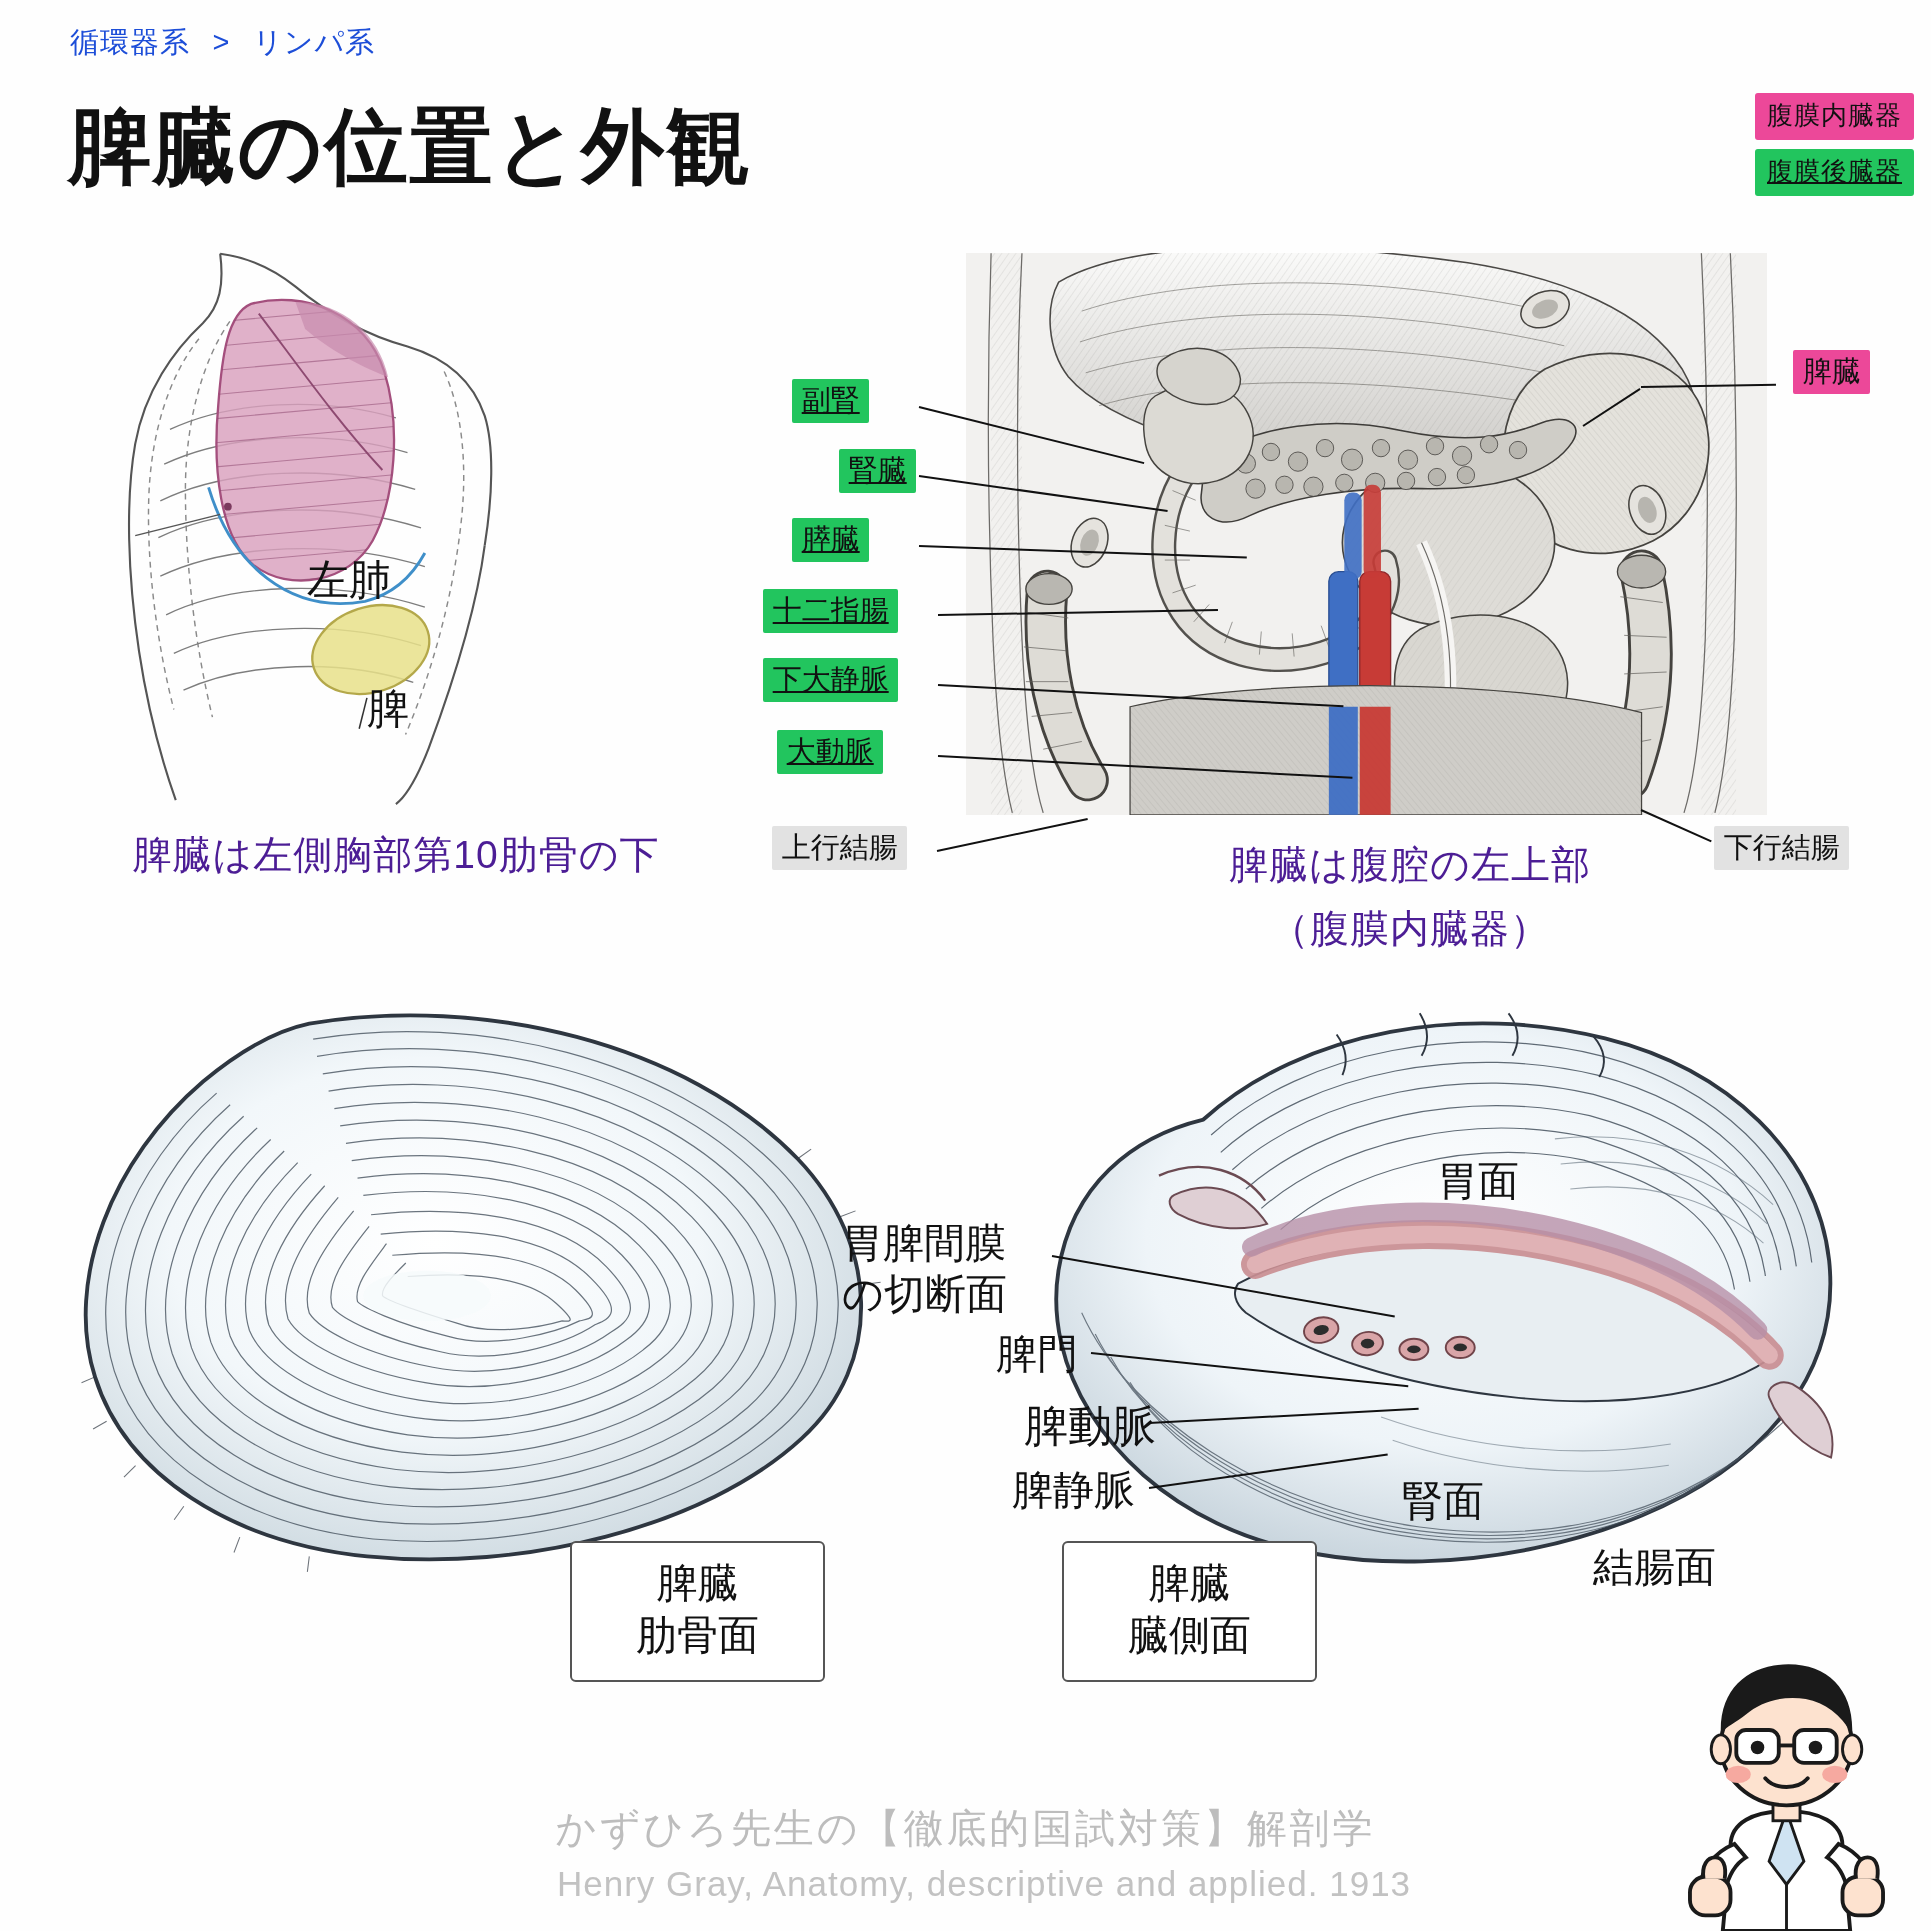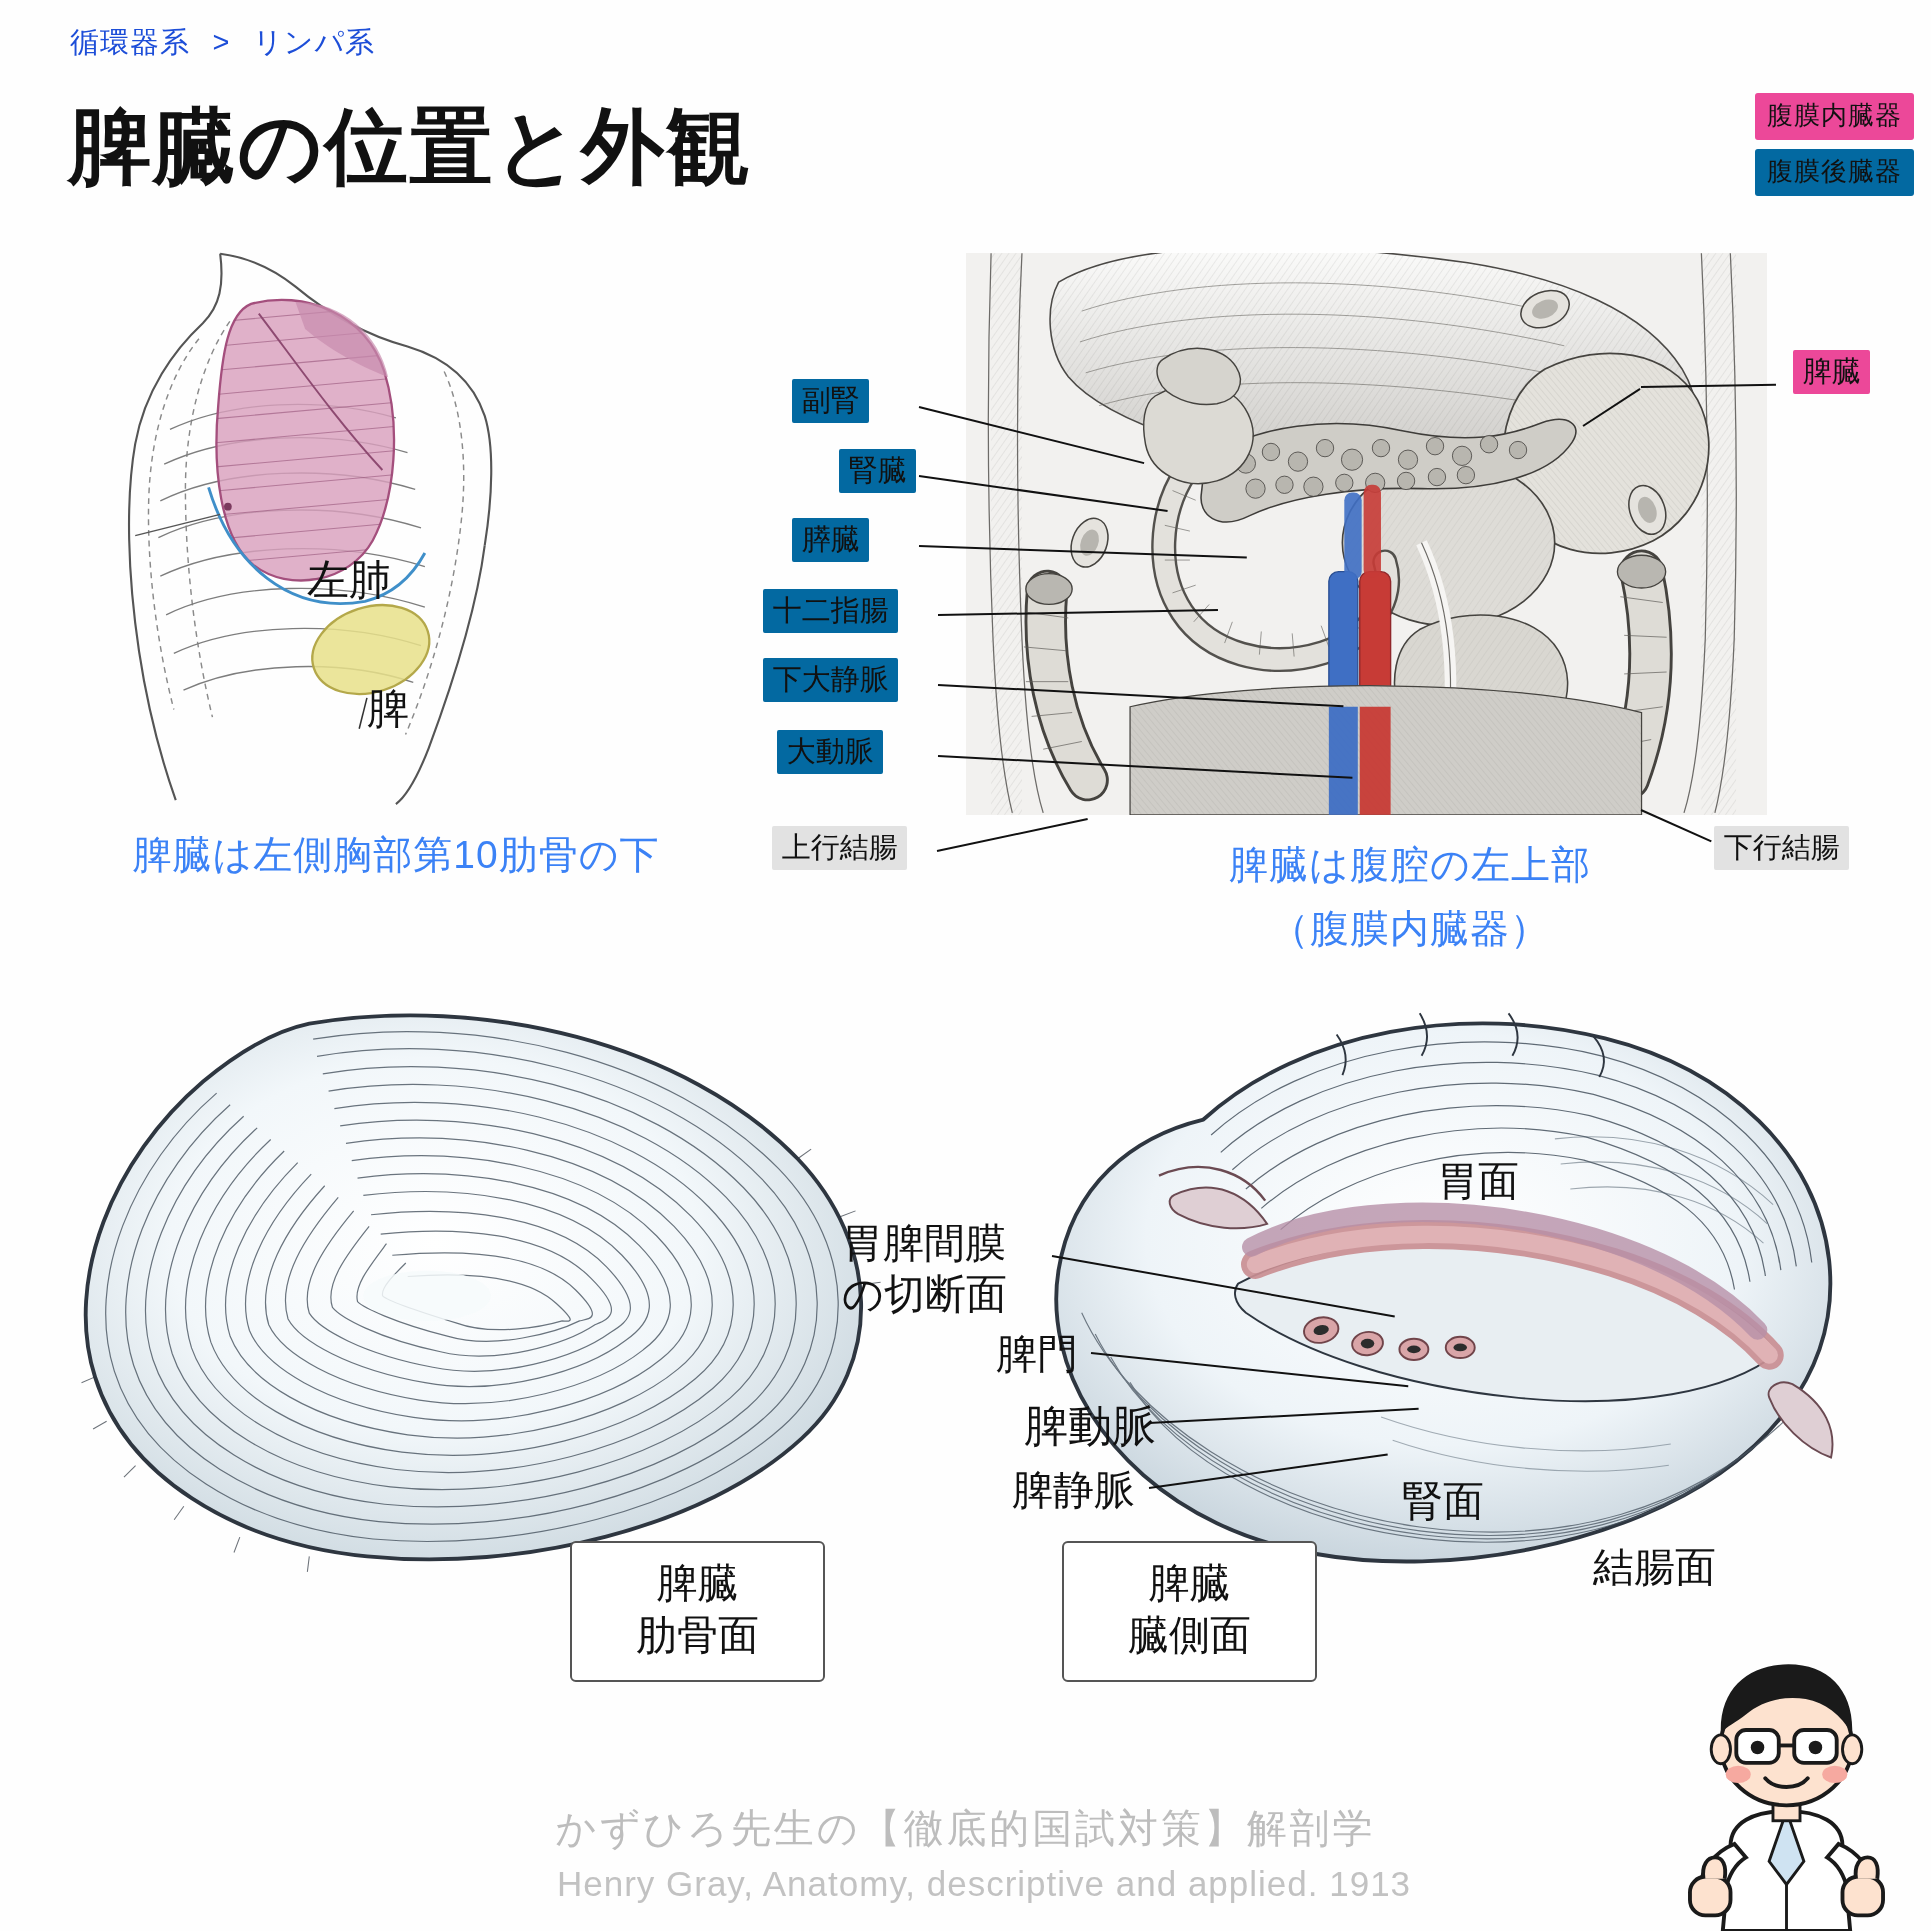--- a/index.html
+++ b/index.html
@@ -64,7 +64,7 @@
     white-space: nowrap;
   }
   .chip-yellow { background: #ec4899; margin-left: 15px; }
-  .chip-blue { background: #0369a1; }
+  .chip-blue { background: #22c55e; text-decoration: underline; }
   .chip-grey { background: #e2e2e2; }
 
   

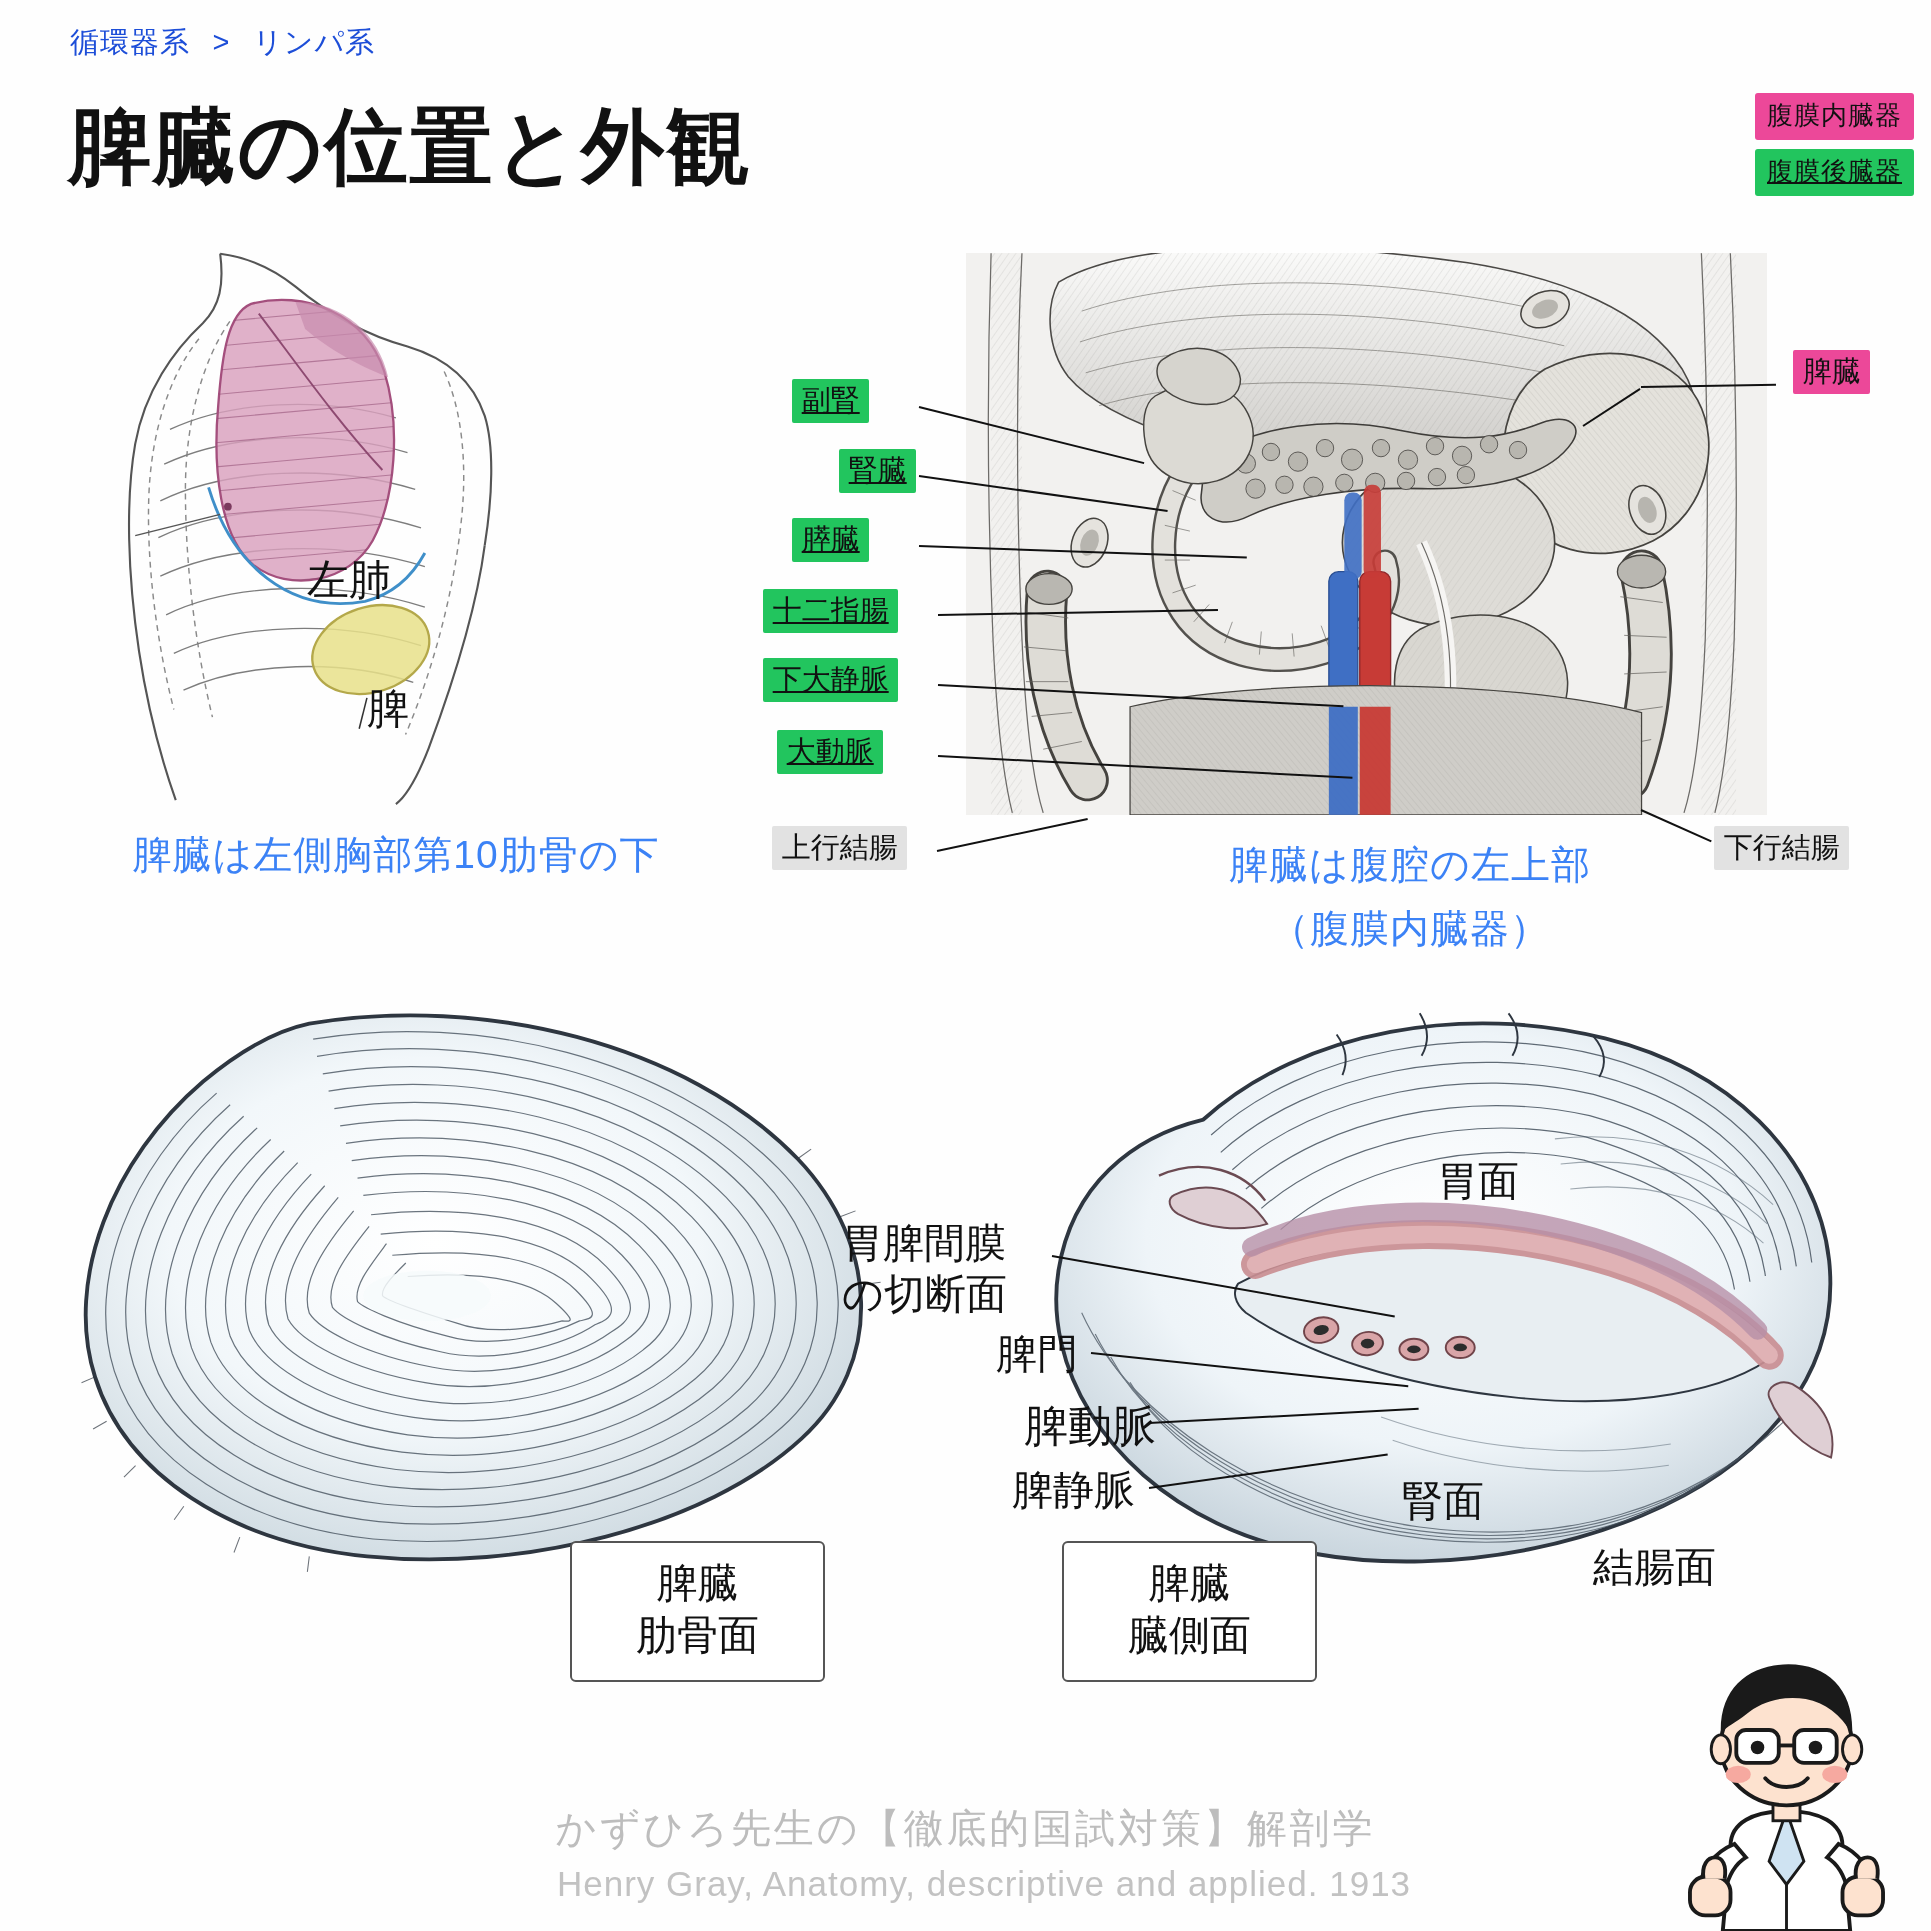--- a/index.html
+++ b/index.html
@@ -99,7 +99,7 @@
   .cap {
     position: absolute;
     font-size: 39px;
-    color: #3b82f6;
+    color: #4c1d95;
     letter-spacing: 1px;
     text-align: center;
   }

